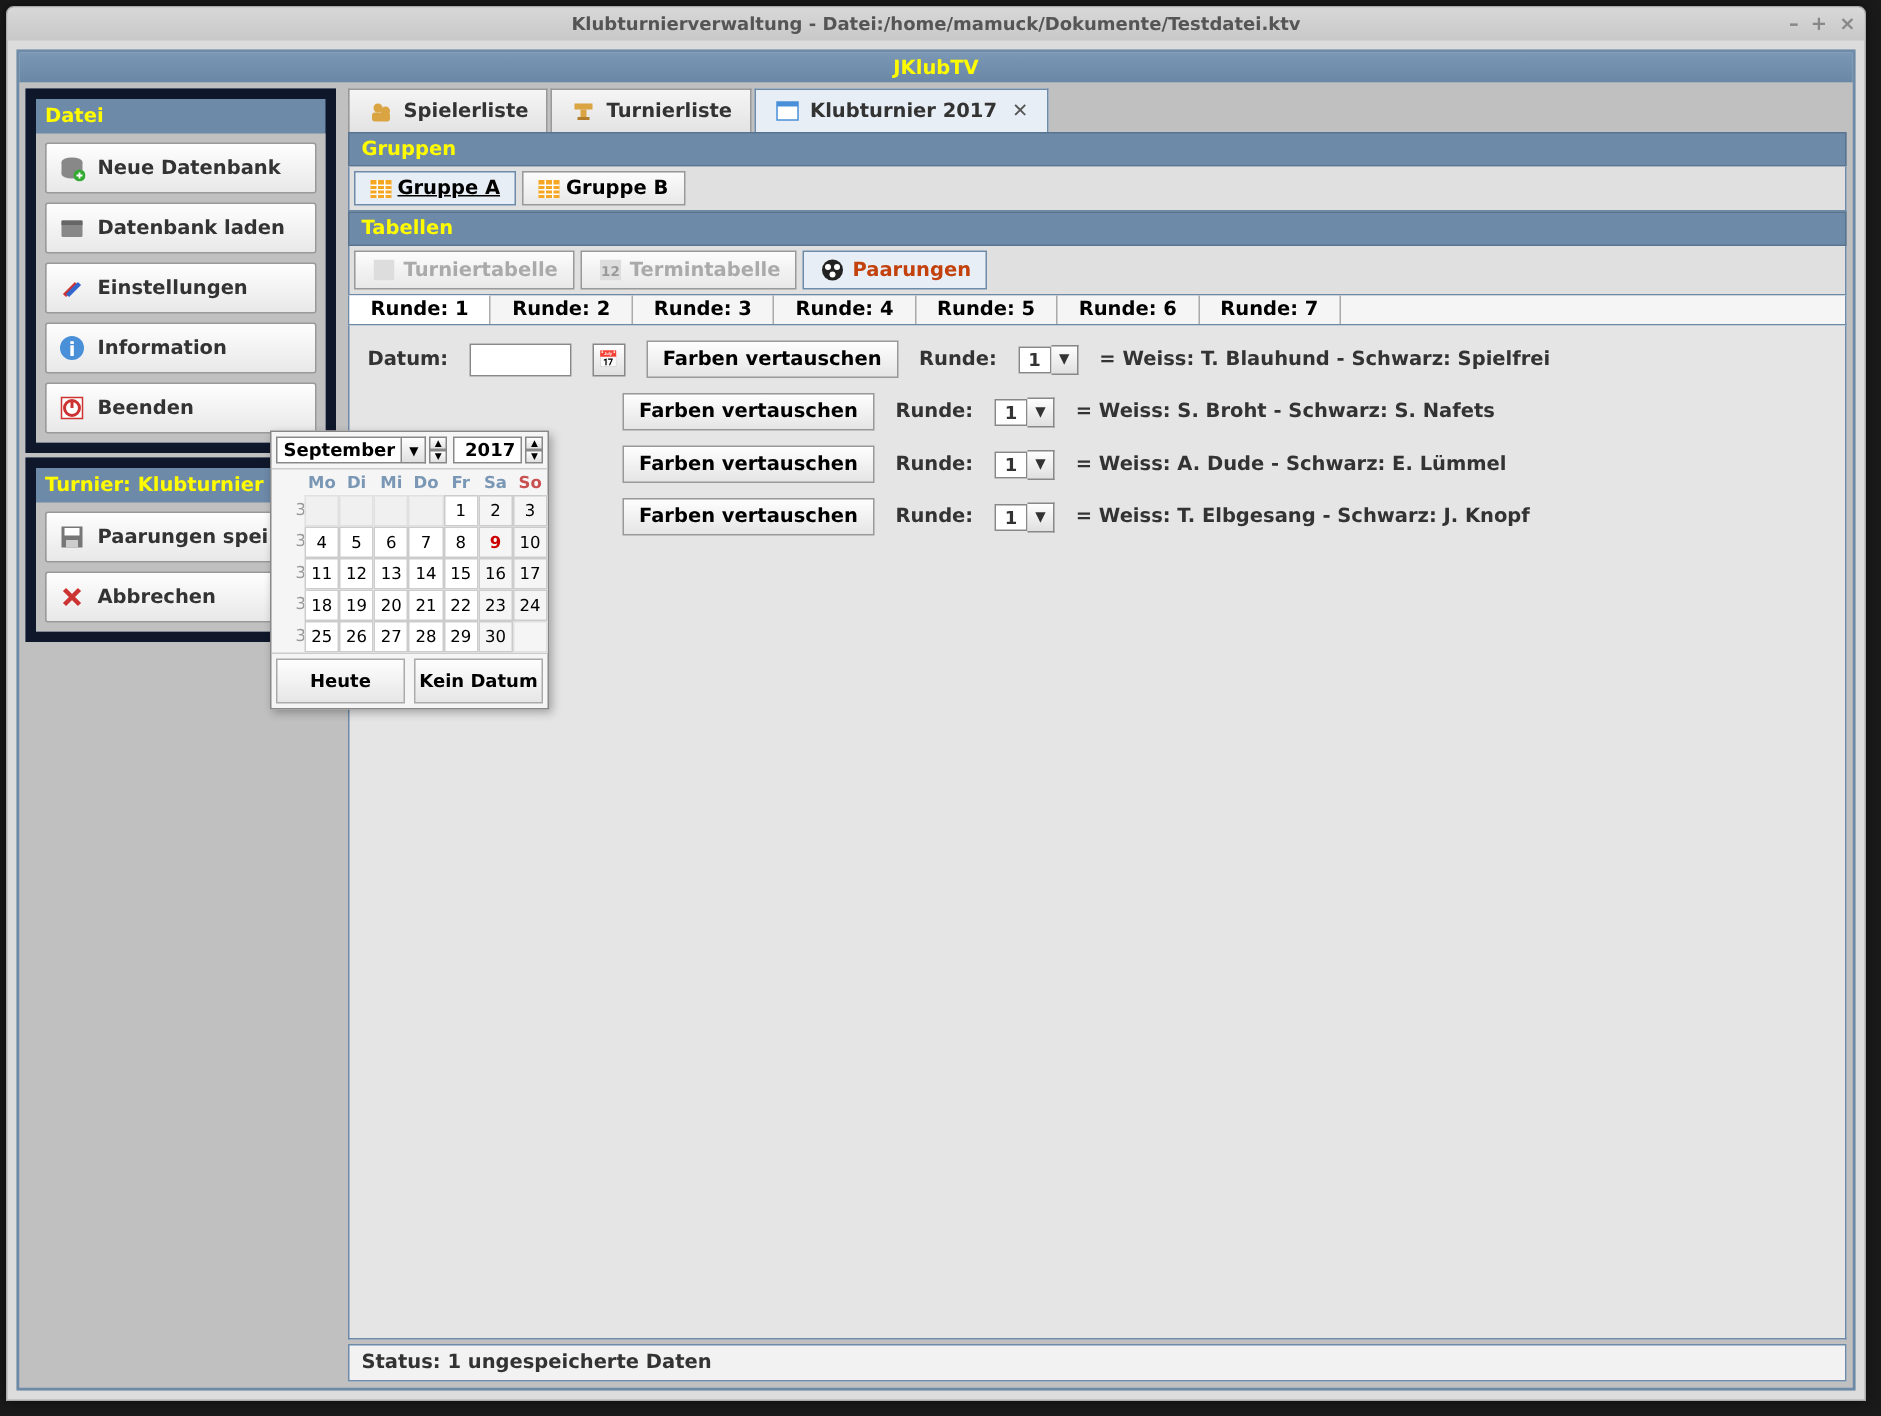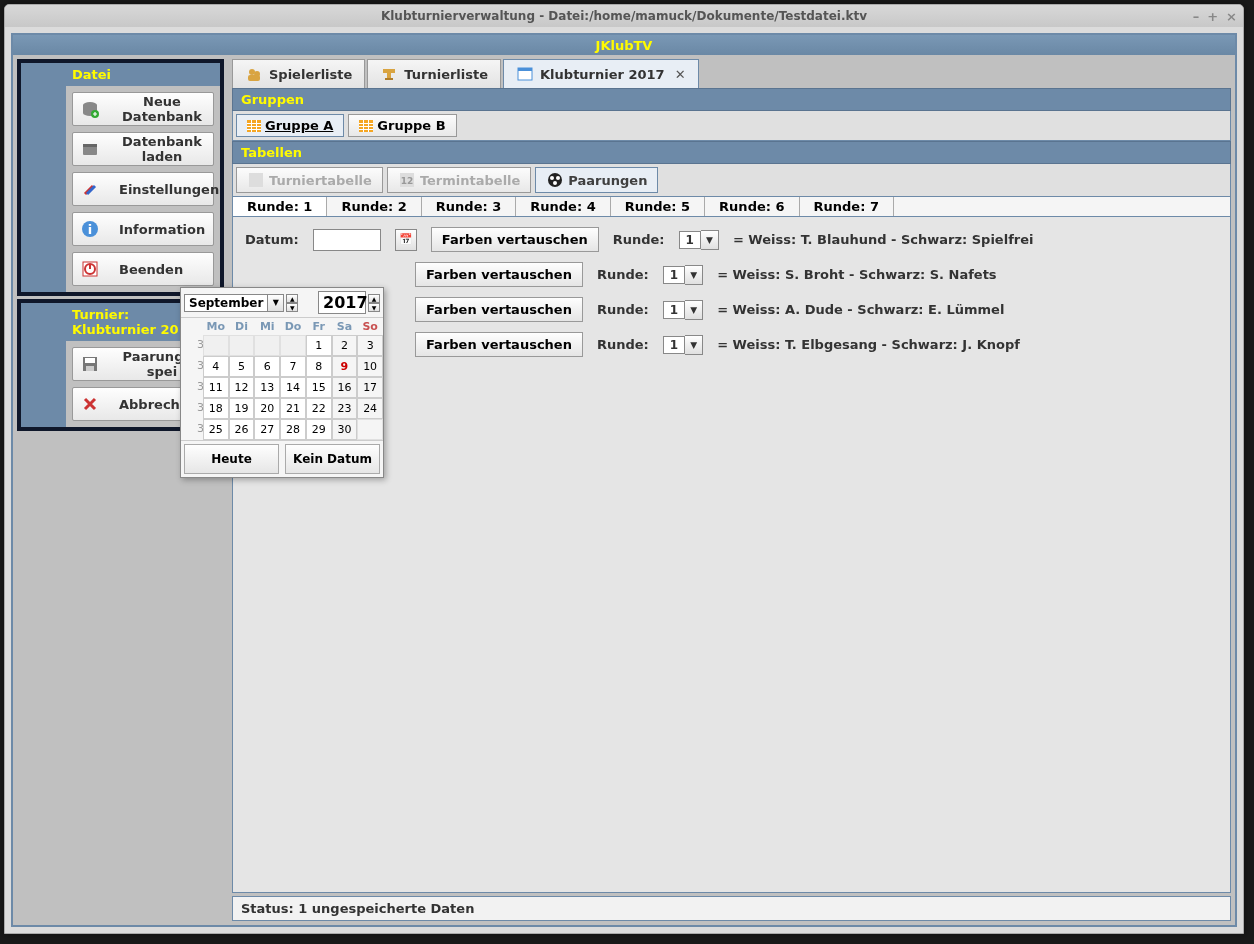--- a/index.html
+++ b/index.html
@@ -11,7 +11,7 @@
 .app-title { height: 20px; background: linear-gradient(#7a98b5,#6a88a5); color: #fffb00; font-weight: bold; display: flex; align-items: center; justify-content: center; font-size: 13px; }
 .app-body { position: absolute; top: 20px; left: 0; right: 0; bottom: 0; display: flex; }
 .sidebar { width: 215px; background: #c0c0c0; padding: 4px; display: flex; flex-direction: column; gap: 3px; }
-.sidebar-section { border: 4px solid #0f172a; background: #6d8aa8; padding-left: 45px; }
+.sidebar-section { border: 7px solid #0f172a; background: #6d8aa8; }
 .sidebar-section-title { padding: 4px 6px; color: #fffb00; font-weight: bold; font-size: 13px; }
 .sidebar-body { background: #c0c0c0; padding: 6px 6px; }
 .side-btn { display: flex; align-items: center; gap: 20px; width: 100%; height: 34px; background: linear-gradient(#fefefe,#e8e8e8); border: 1px solid #999; border-radius: 2px; padding: 0 8px; margin-bottom: 6px; cursor: pointer; font-size: 13px; font-weight: bold; color: #333; }

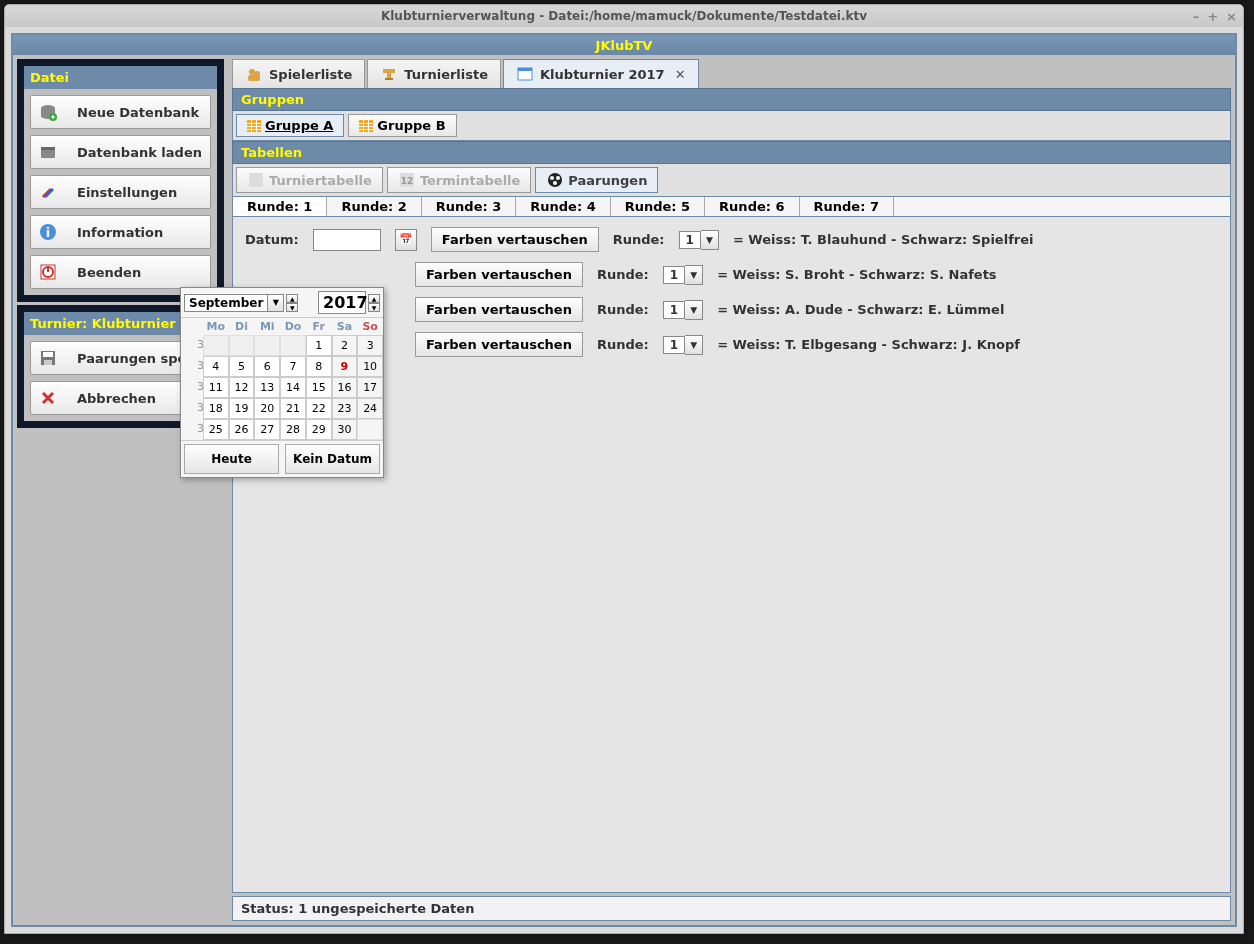--- a/index.html
+++ b/index.html
@@ -14,7 +14,7 @@
 .sidebar-section { border: 7px solid #0f172a; background: #6d8aa8; }
 .sidebar-section-title { padding: 4px 6px; color: #fffb00; font-weight: bold; font-size: 13px; }
 .sidebar-body { background: #c0c0c0; padding: 6px 6px; }
-.side-btn { display: flex; align-items: center; gap: 20px; width: 100%; height: 34px; background: linear-gradient(#fefefe,#e8e8e8); border: 1px solid #999; border-radius: 2px; padding: 0 8px; margin-bottom: 6px; cursor: pointer; font-size: 13px; font-weight: bold; color: #333; }
+.side-btn { display: flex; align-items: center; gap: 8px; width: 100%; height: 34px; background: linear-gradient(#fefefe,#e8e8e8); border: 1px solid #999; border-radius: 2px; padding: 0 8px; margin-bottom: 6px; cursor: pointer; font-size: 13px; font-weight: bold; color: #333; }
 .side-btn:last-child { margin-bottom: 0; }
 .icon-box { width: 18px; height: 18px; display: inline-flex; align-items: center; justify-content: center; }
 .main { flex: 1; background: #c0c0c0; padding: 4px; display: flex; flex-direction: column; position: relative; }

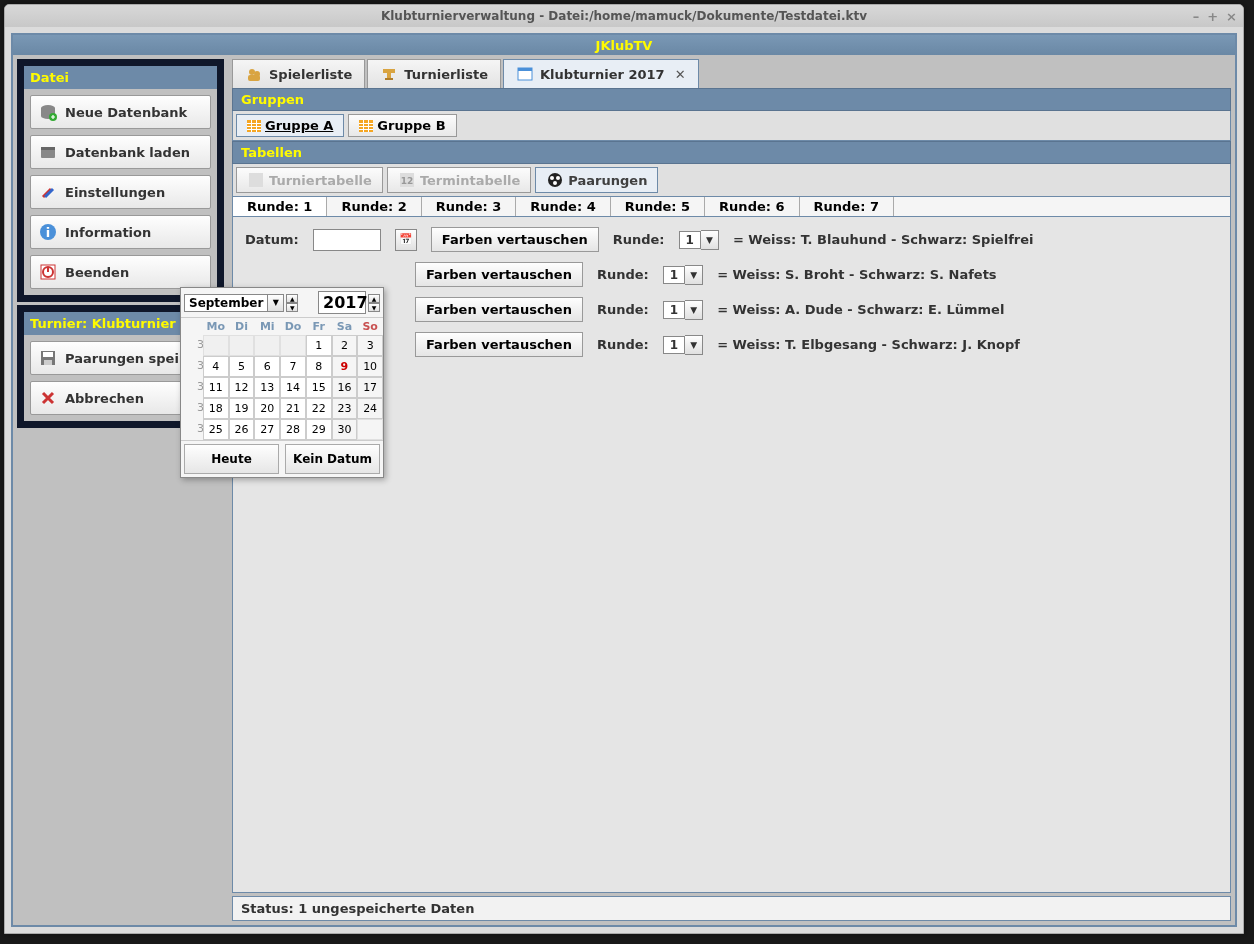--- a/index.html
+++ b/index.html
@@ -29,7 +29,7 @@
 .table-tabs { display: flex; gap: 4px; padding: 3px; border: 1px solid #6d8aa8; border-top: none; background: #e0e0e0; }
 .table-tab { display: flex; align-items: center; gap: 4px; padding: 3px 10px; background: linear-gradient(#fcfcfc,#e8e8e8); border: 1px solid #999; font-weight: bold; font-size: 13px; cursor: pointer; }
 .table-tab.disabled { color: #aaa; }
-.table-tab.active { border-color: #6d8aa8; background: #e8eef5; color: #404040; }
+.table-tab.active { border-color: #6d8aa8; background: #e8eef5; color: #c2410c; }
 .round-bar { display: flex; border: 1px solid #6d8aa8; border-top: none; background: #f5f5f5; }
 .round-tab { padding: 2px 14px; border-right: 1px solid #aaa; font-weight: bold; font-size: 13px; cursor: pointer; }
 .round-tab.active { background: #fff; }

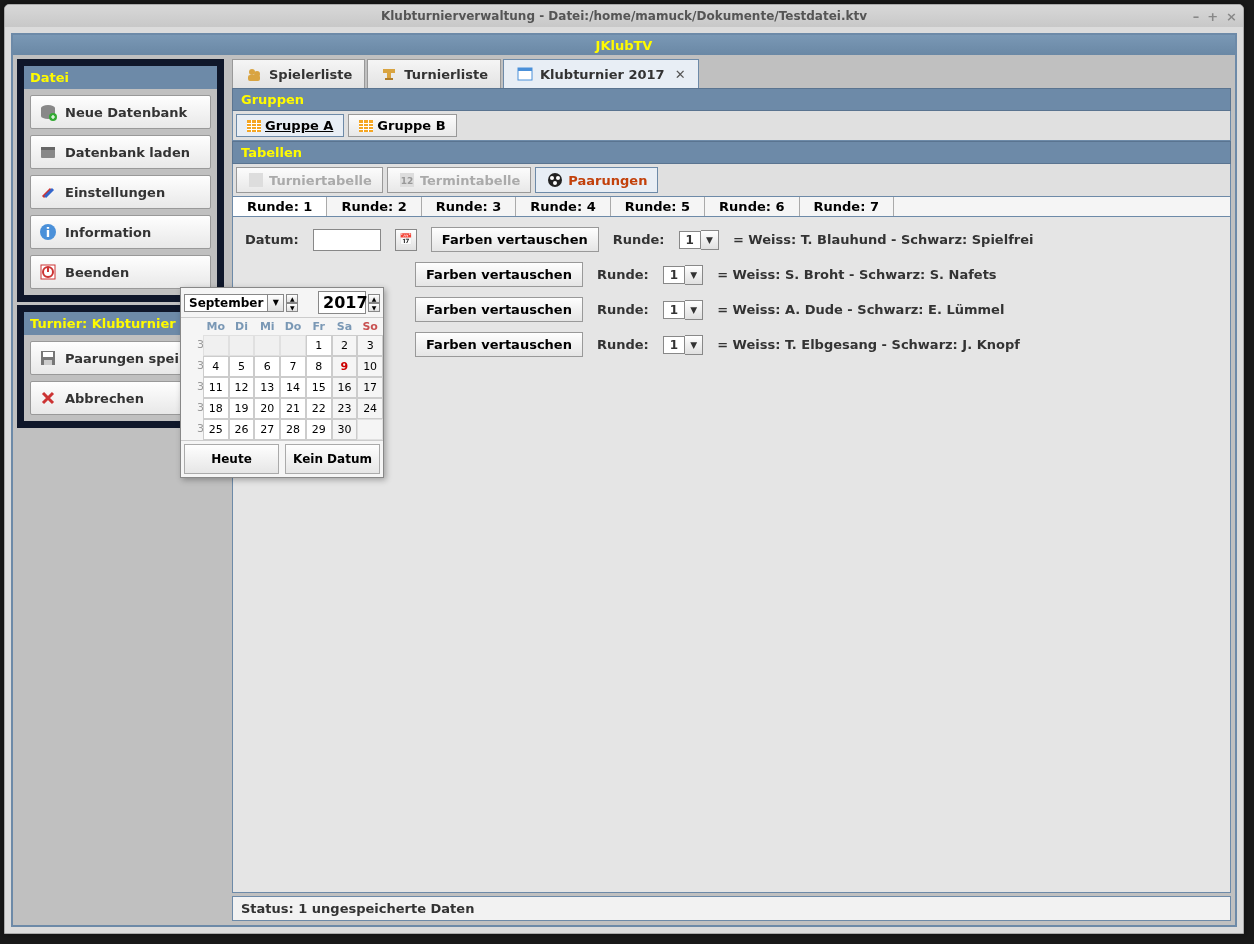--- a/index.html
+++ b/index.html
@@ -45,7 +45,7 @@
 .pair-text { font-weight: bold; }
 .status-bar { border: 1px solid #6d8aa8; background: #f2f2f2; padding: 4px 8px; font-weight: bold; font-size: 13px; color: #333; margin-top: 3px; }
 
-.calendar { position: absolute; left: 175px; top: 282px; width: 204px; background: #f5f5f5; border: 1px solid #888; box-shadow: 2px 2px 6px rgba(0,0,0,0.3); z-index: 100; font-size: 12px; }
+.calendar { position: absolute; left: 175px; top: 282px; width: 186px; background: #f5f5f5; border: 1px solid #888; box-shadow: 2px 2px 6px rgba(0,0,0,0.3); z-index: 100; font-size: 12px; }
 .cal-header { display: flex; align-items: center; padding: 3px; gap: 2px; border-bottom: 1px solid #ccc; }
 .cal-month { flex: 1; display: flex; }
 .cal-month .val { flex: 1; border: 1px solid #888; background: #fff; padding: 1px 4px; font-weight: bold; font-size: 12px; }

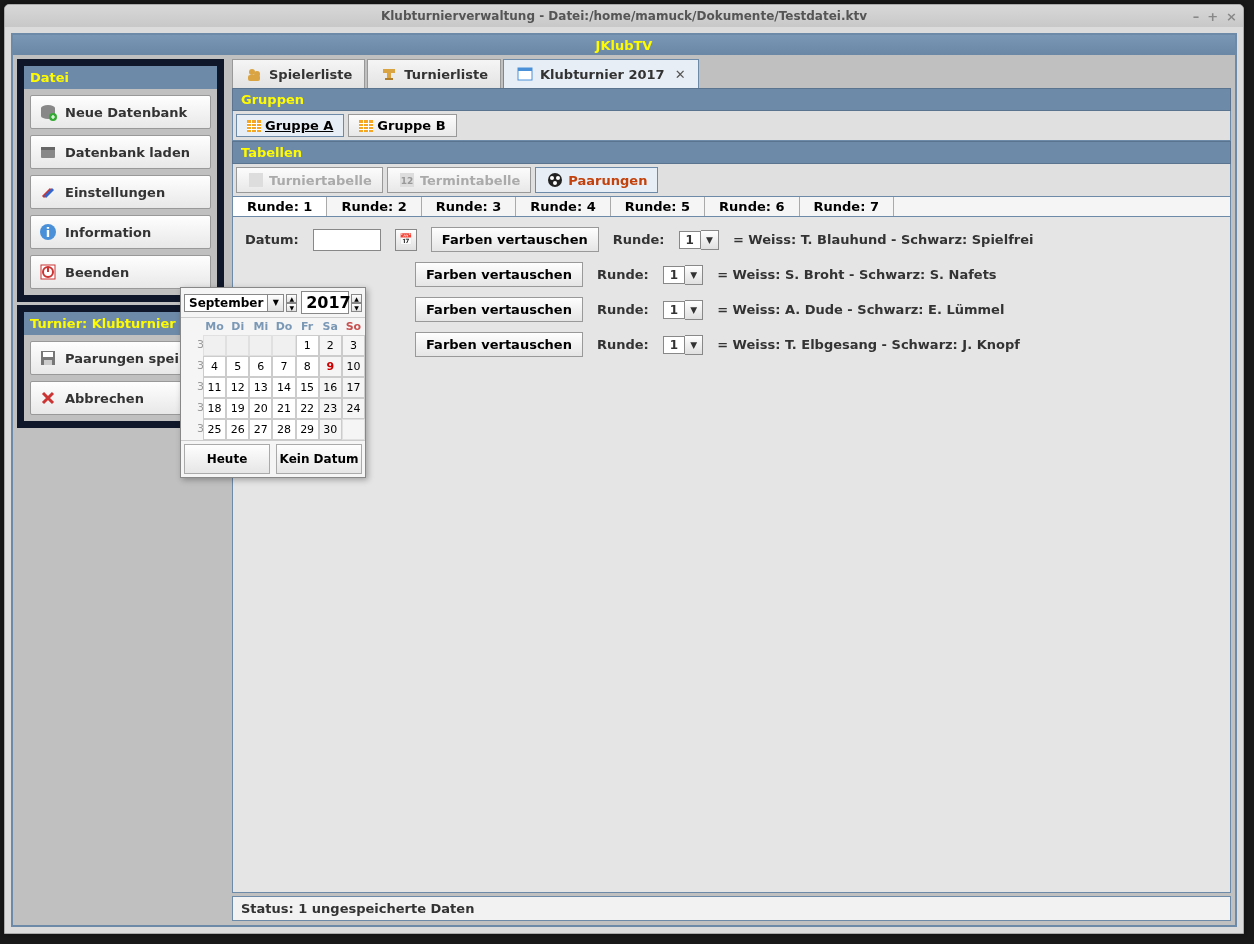--- a/index.html
+++ b/index.html
@@ -52,7 +52,7 @@
 .cal-month .chev { border: 1px solid #888; border-left: none; background: linear-gradient(#fefefe,#e0e0e0); width: 16px; display: flex; align-items: center; justify-content: center; font-size: 8px; cursor: pointer; }
 .cal-spin { width: 12px; display: flex; flex-direction: column; }
 .cal-spin div { height: 9px; border: 1px solid #888; background: linear-gradient(#fefefe,#e0e0e0); font-size: 6px; display: flex; align-items: center; justify-content: center; cursor: pointer; }
-.cal-year { width: 48px; border: 1px solid #888; background: #fff; padding: 1px 4px; text-align: right; font-weight: bold; font-size: 16px; }
+.cal-year { width: 48px; border: 1px solid #888; background: #fff; padding: 1px 4px; text-align: right; font-weight: bold; font-size: 12px; }
 .cal-grid { display: grid; grid-template-columns: 22px repeat(7, 1fr); }
 .cal-dow { text-align: center; padding: 2px 0; color: #7a98b5; font-weight: bold; font-size: 11px; }
 .cal-dow.sun { color: #c85050; }

